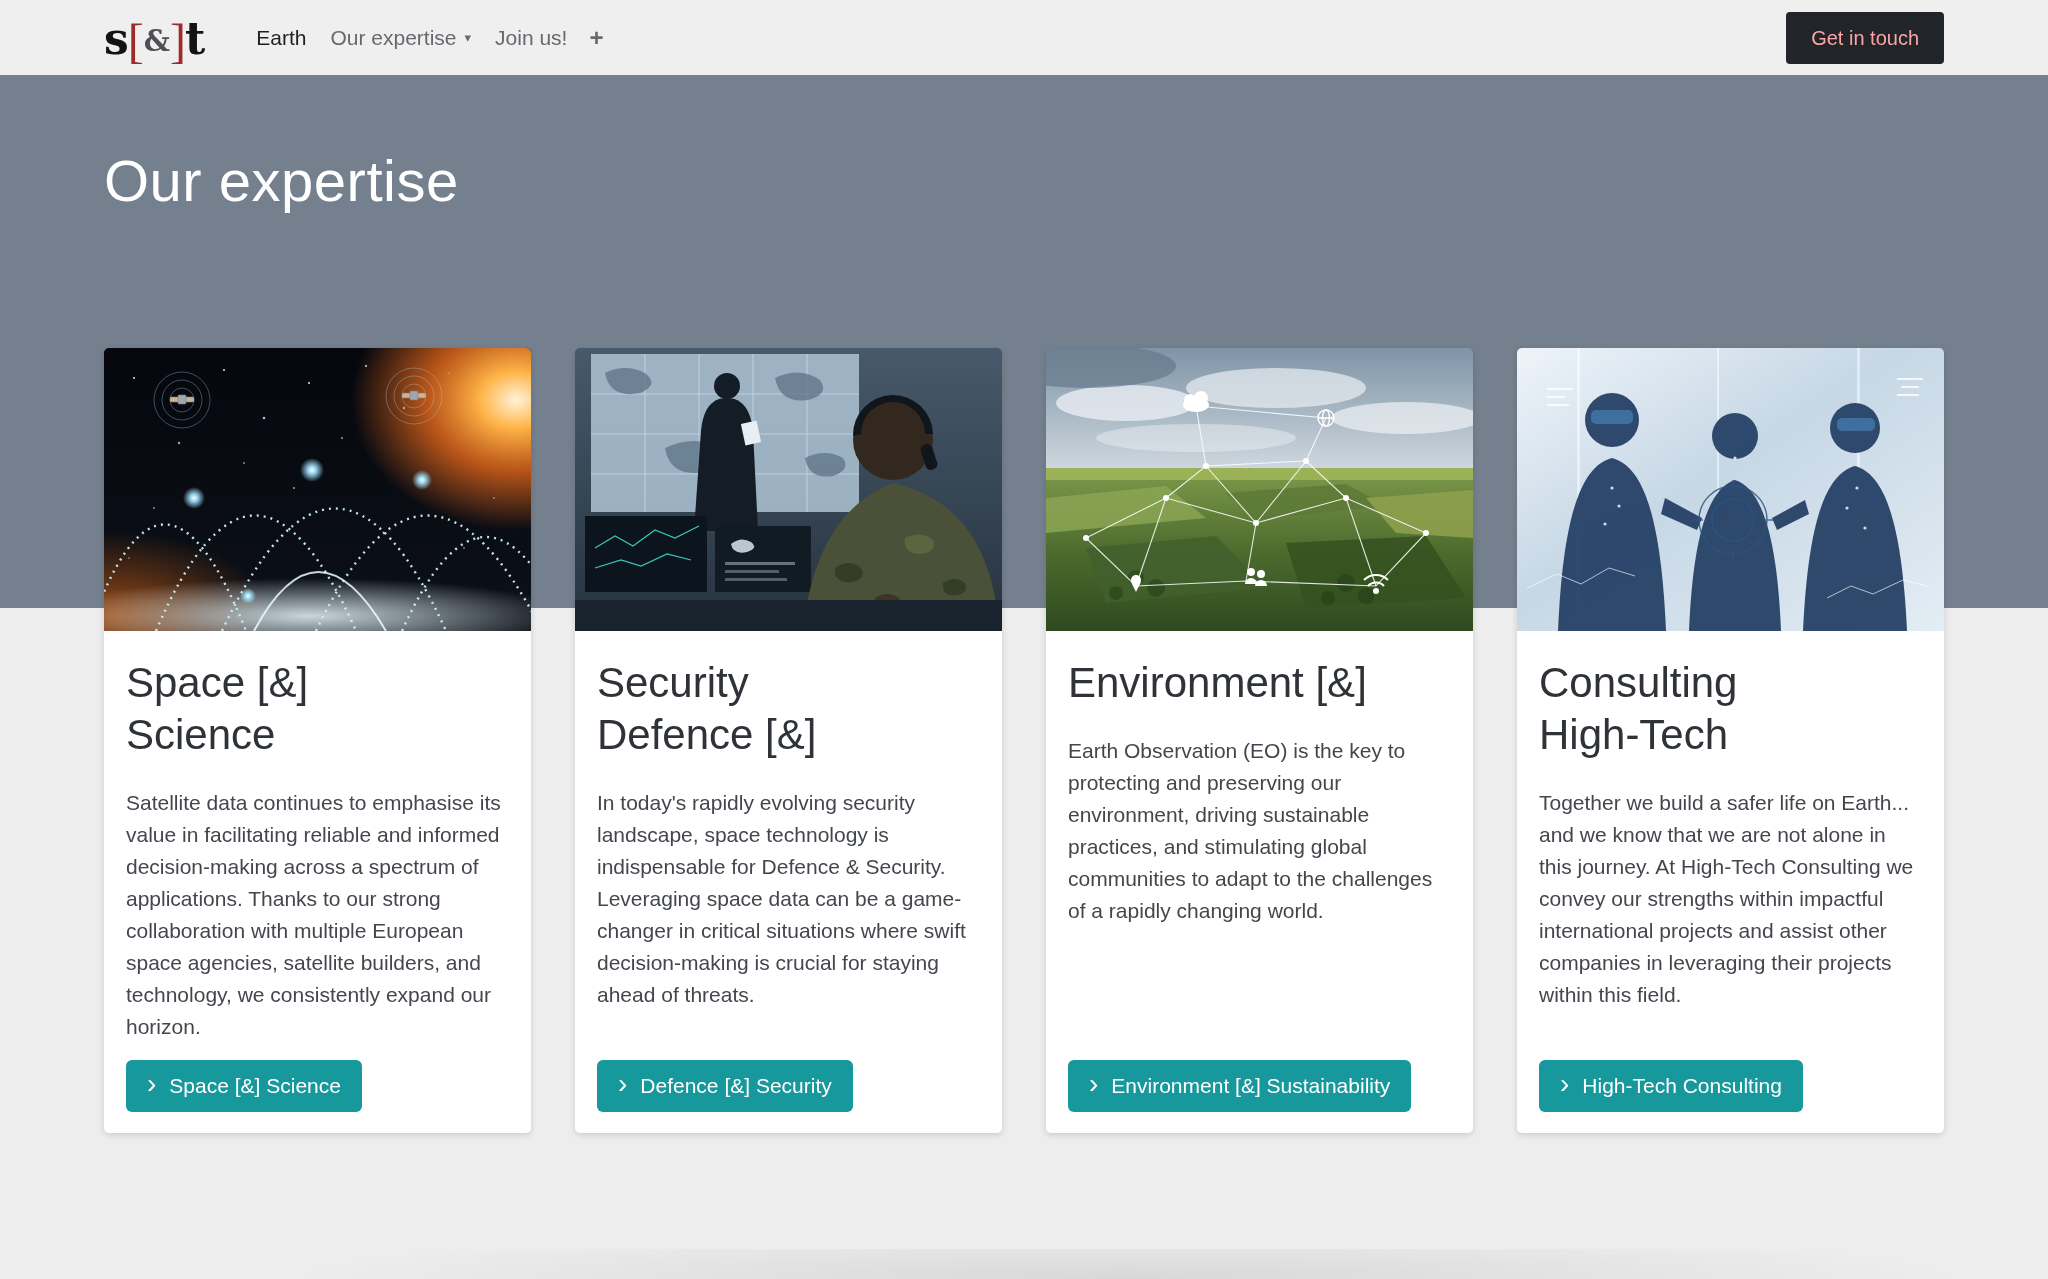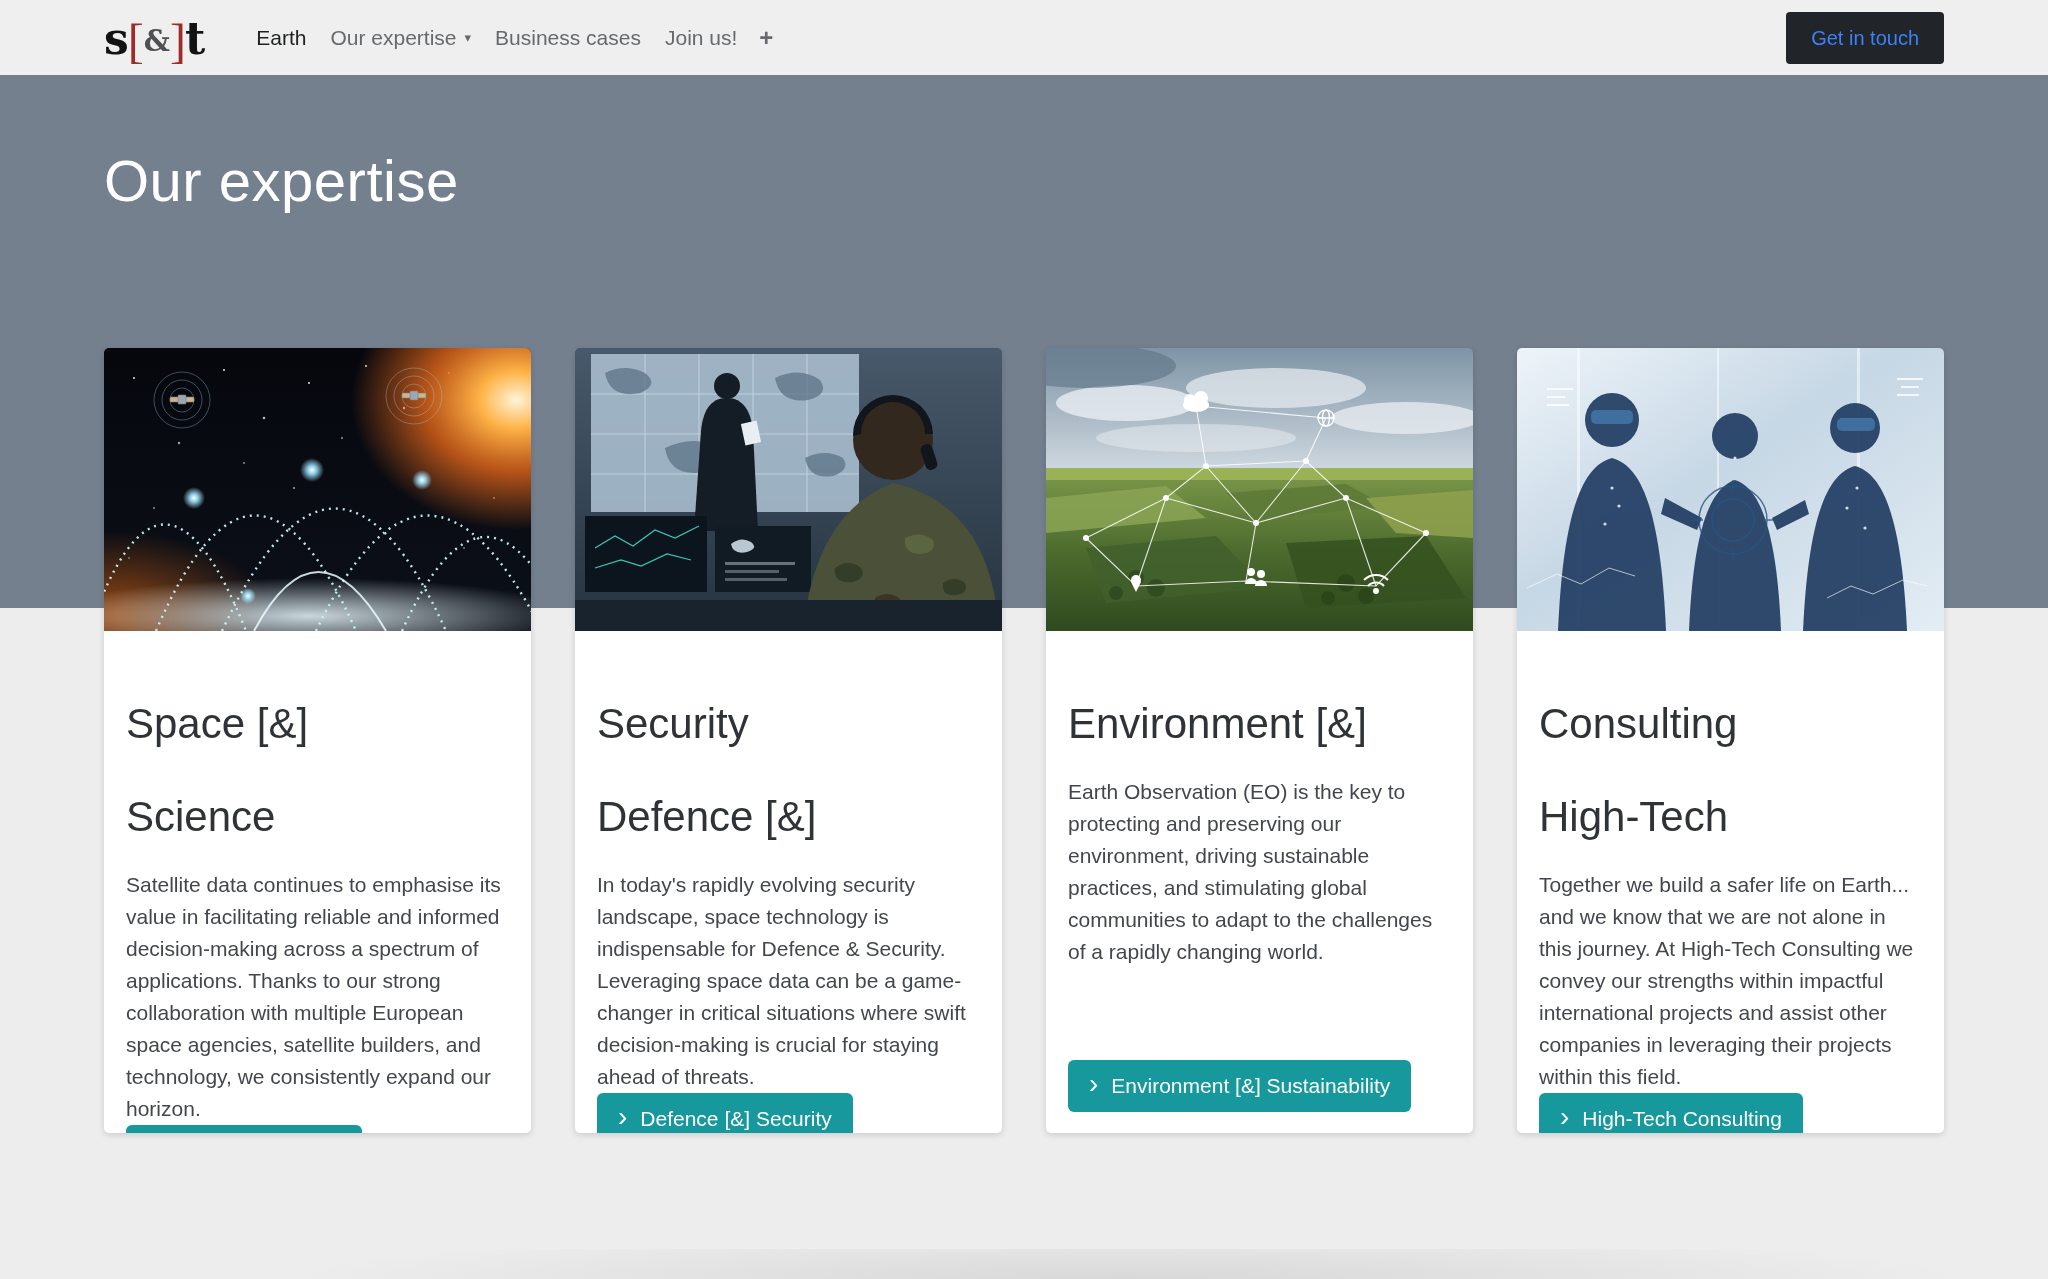--- a/index.html
+++ b/index.html
@@ -78,9 +78,6 @@
         <a class="nav-link">
           <span>Our expertise</span>
           <span class="caret">▾</span>
-        </a>
-        <a class="nav-link">
-          <span>Business cases</span>
         </a>
         <a class="nav-link">
           <span>Join us!</span>

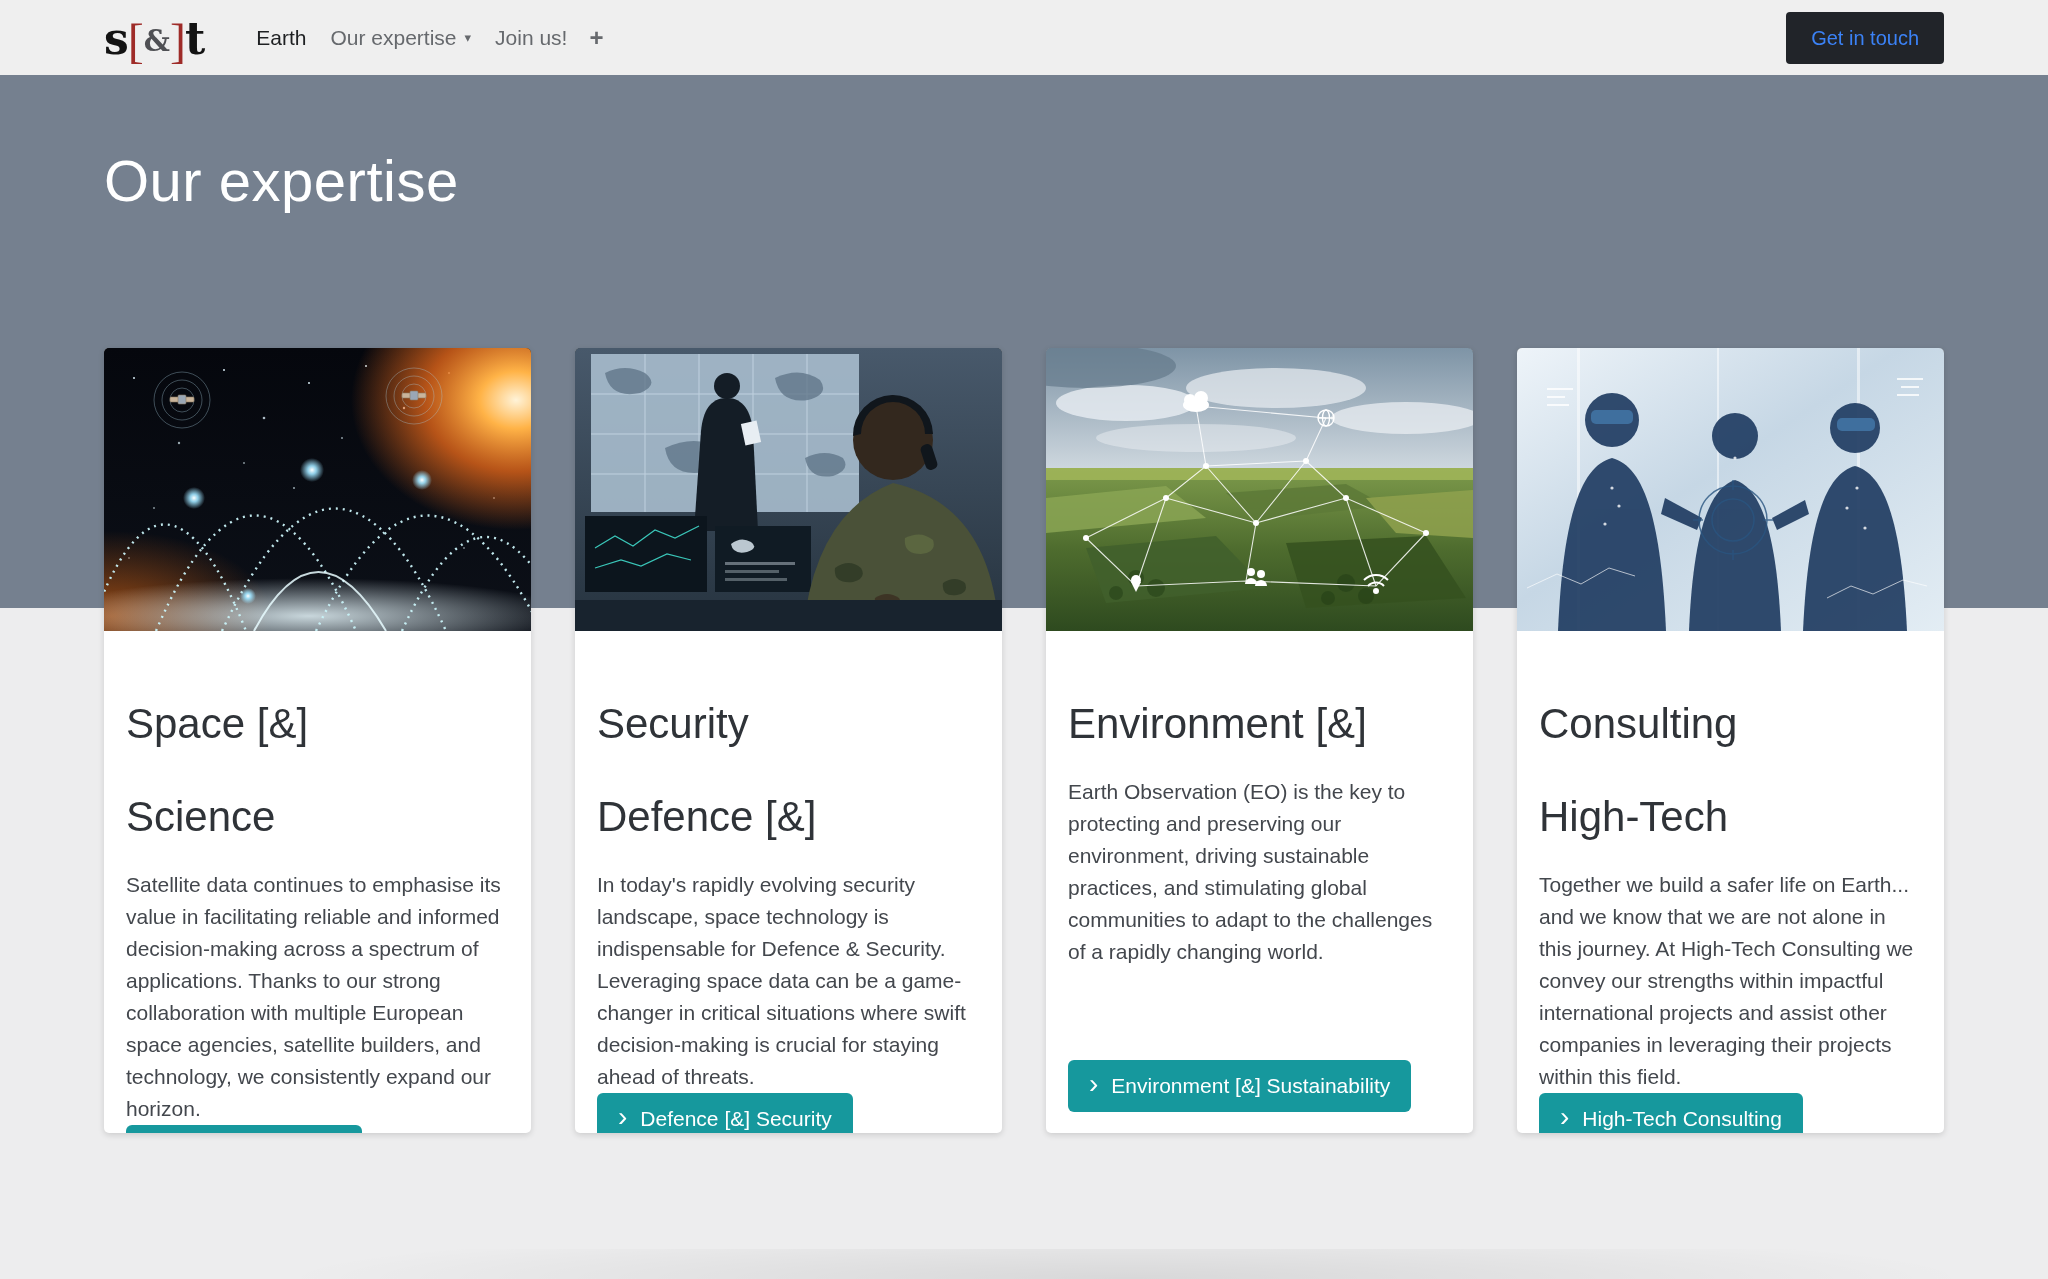--- a/index.html
+++ b/index.html
@@ -25,7 +25,7 @@
   .nav-link.plus { font-weight: 700; font-size: 24px; padding: 0 10px; }
   .caret { font-size: 13px; margin-left: 8px; color: #66696D; }
   .cta {
-    margin-left: auto; background: #212429; color: #3b82f6; border: none; cursor: pointer;
+    margin-left: auto; background: #212429; color: #fca5a5; border: none; cursor: pointer;
     font-family: inherit; font-size: 20px; padding: 15px 25px; border-radius: 4px; line-height: 1.1;
   }
 

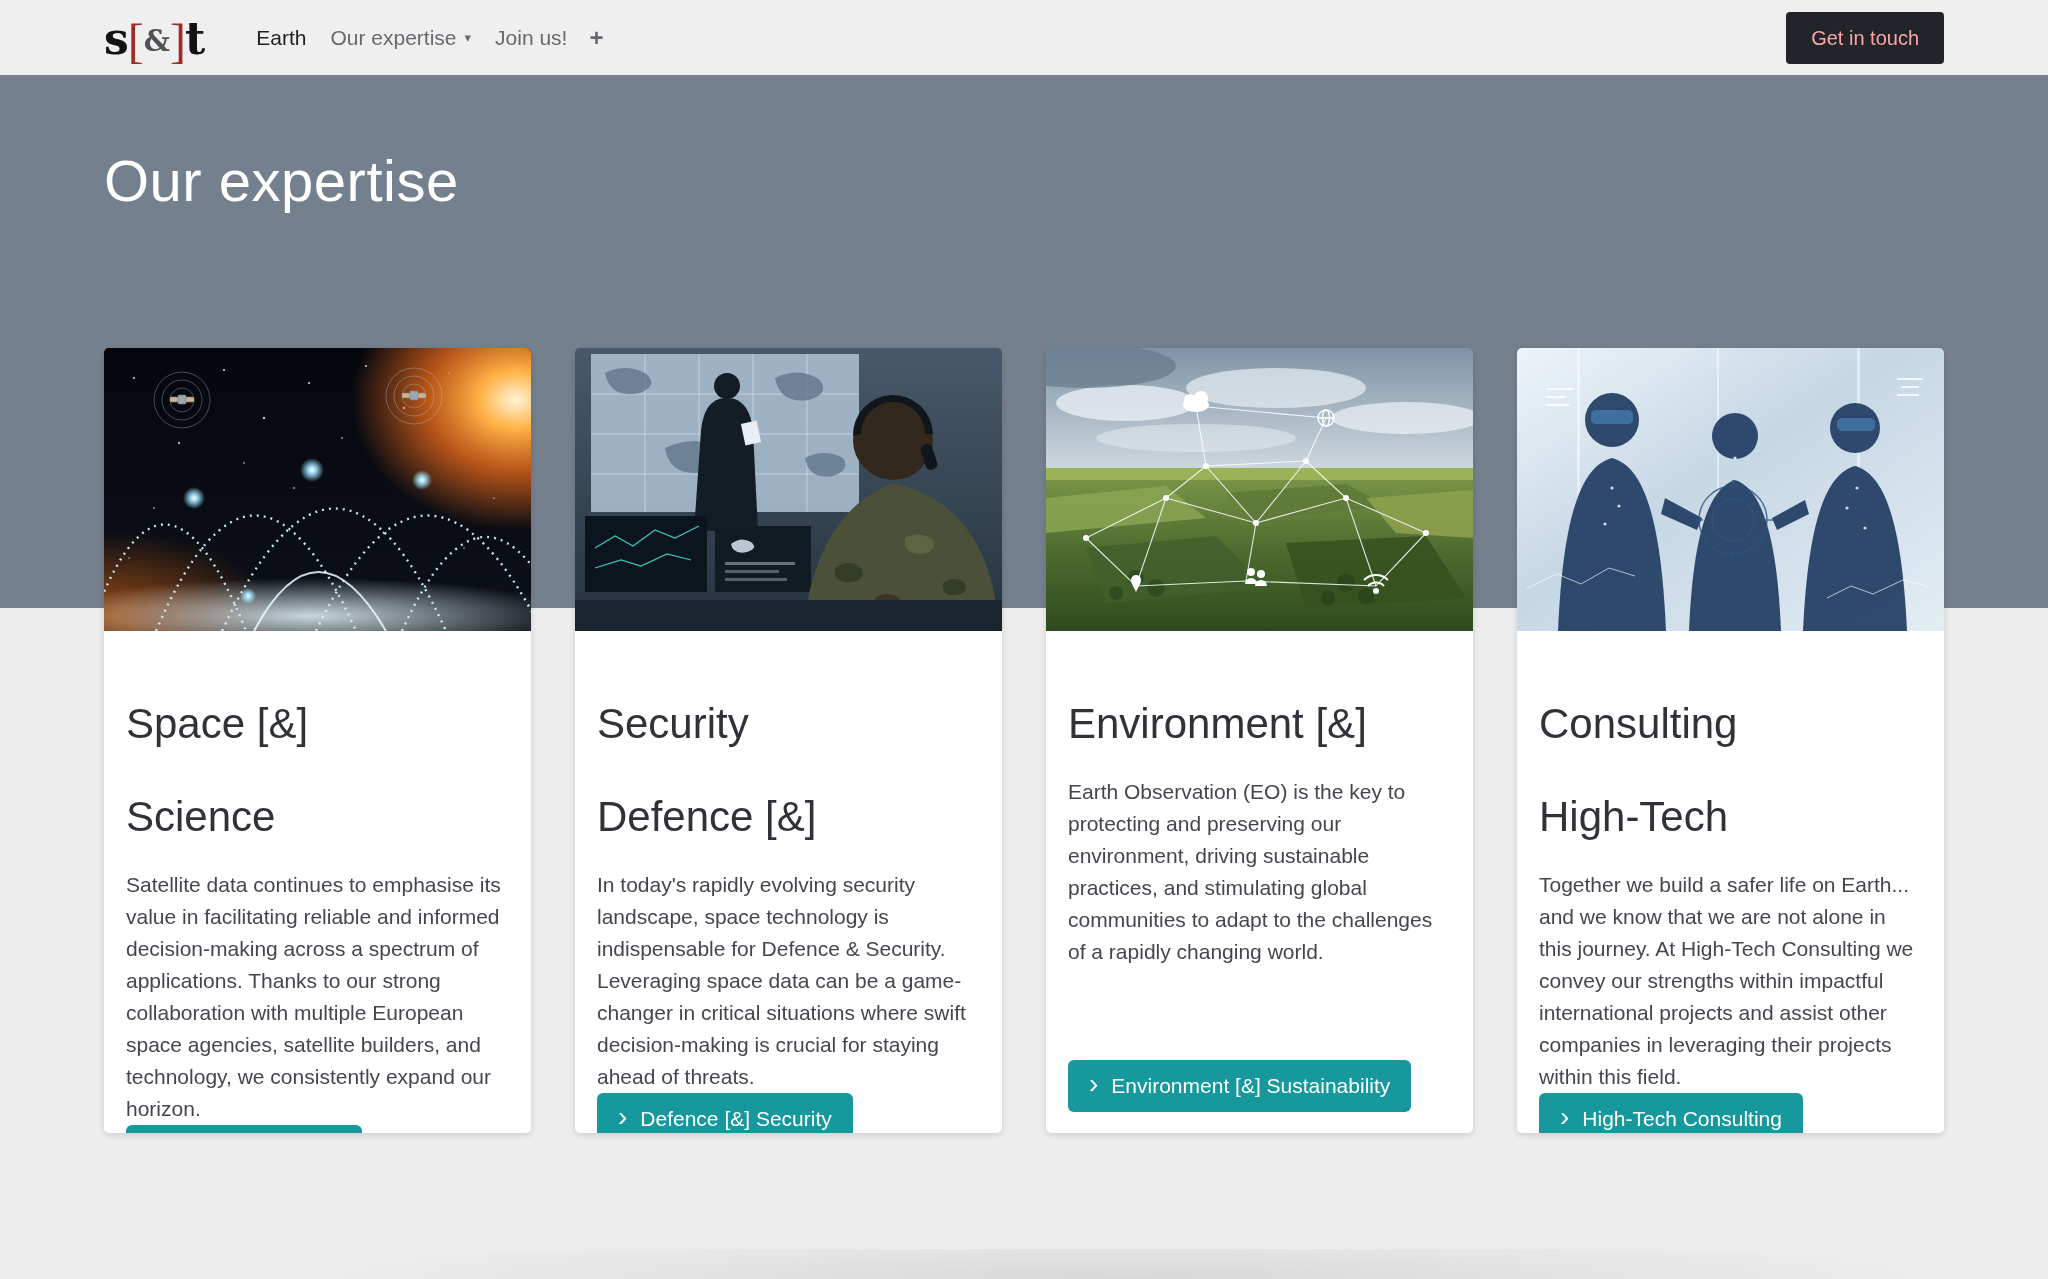--- a/index.html
+++ b/index.html
@@ -44,7 +44,7 @@
   .card-img svg { width: 100%; height: 100%; display: block; }
   .card-content { flex: 1; display: flex; flex-direction: column; padding: 26px 22px 21px; }
   .card-title { font-size: 42px; font-weight: 400; line-height: 1.24; color: #2F3338; margin-bottom: 26px; }
-  .card-title span { display: block; margin-top: 41px; }
+  .card-title span { display: block; }
   .card-body { font-size: 21px; line-height: 32px; color: #43474D; }
   .card-btn {
     margin-top: auto; align-self: flex-start;

